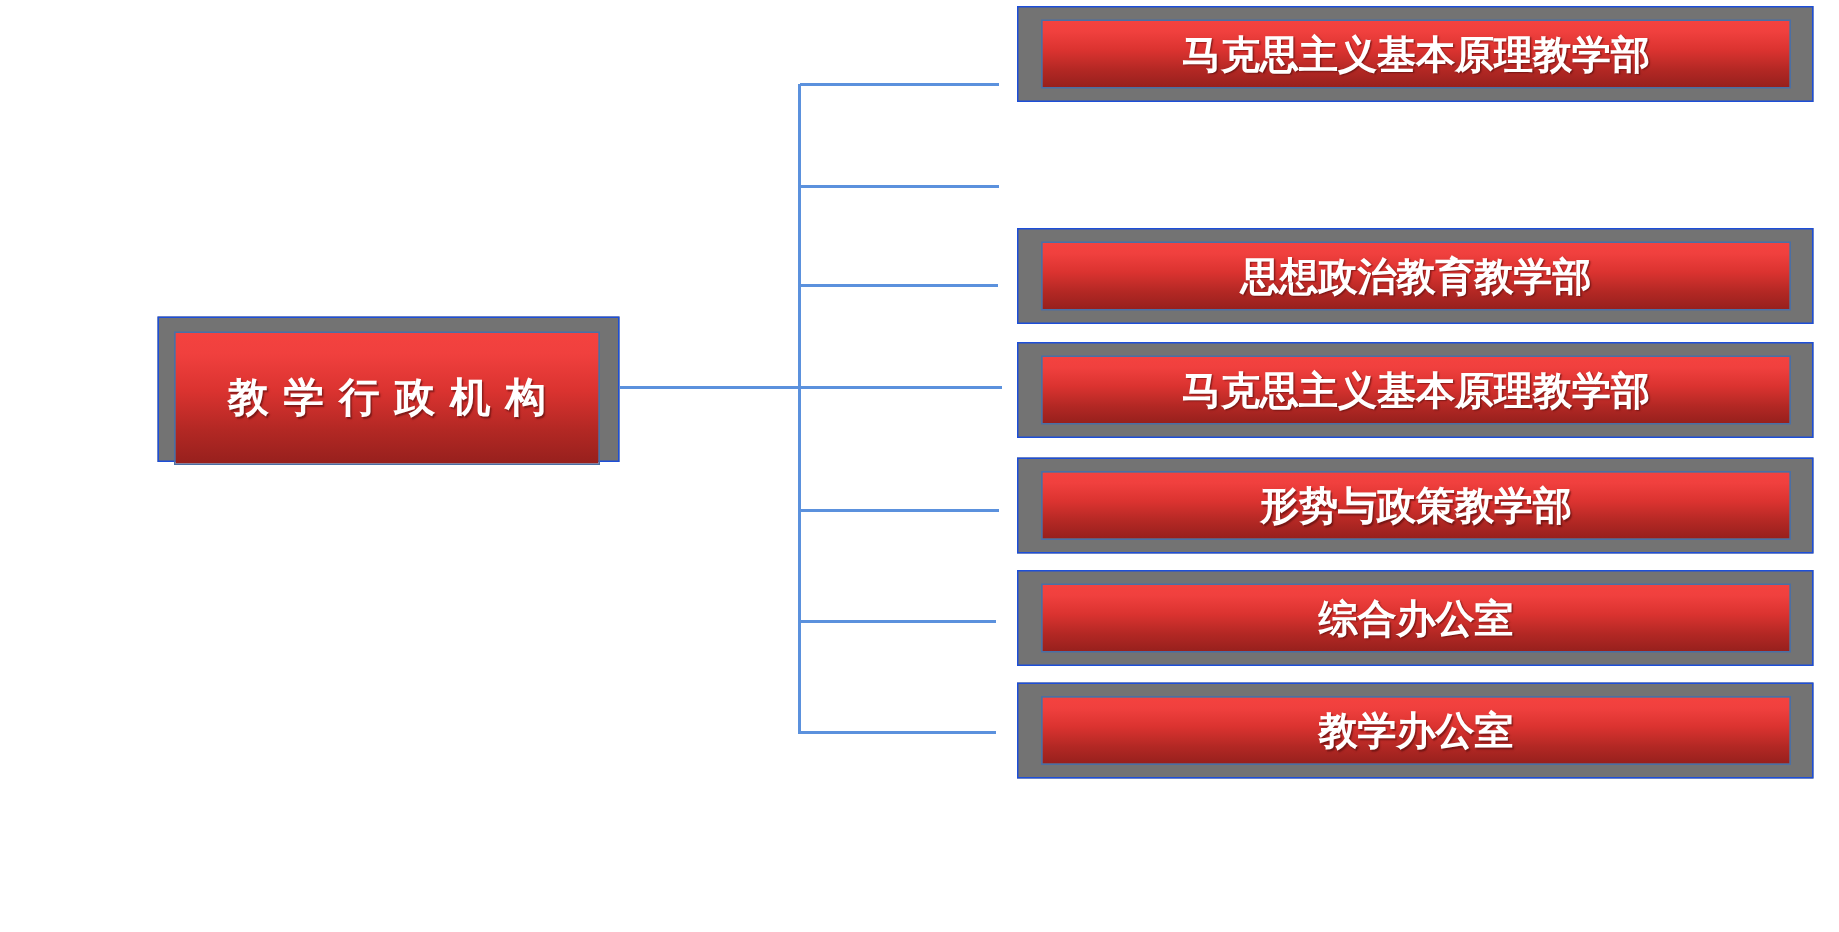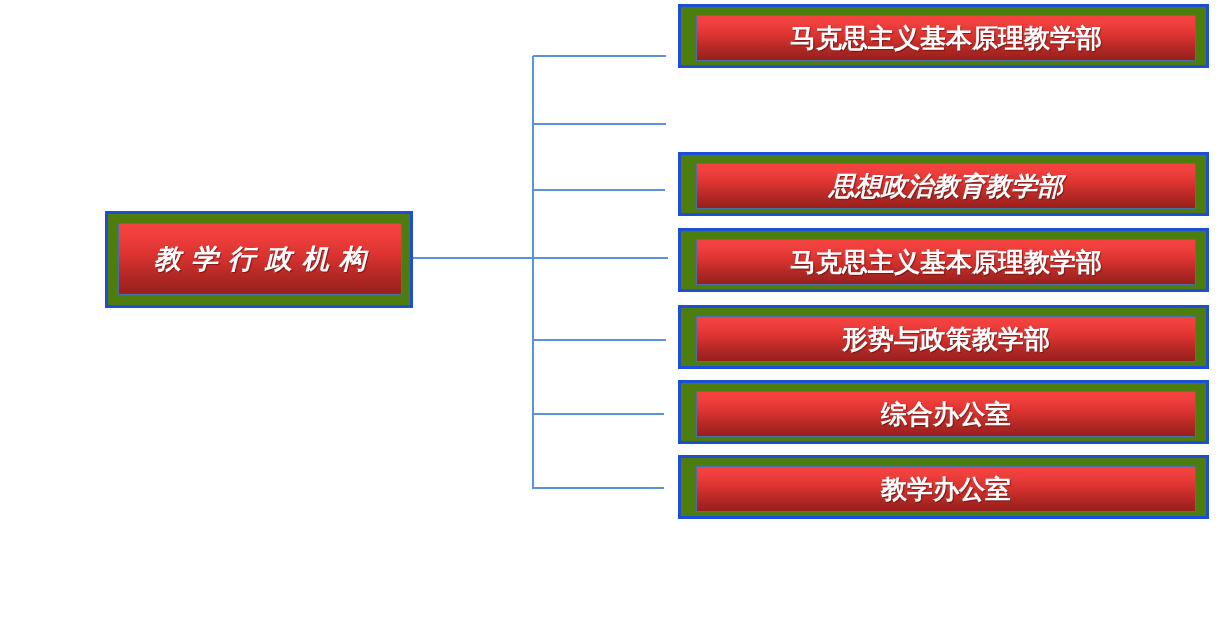--- a/index.html
+++ b/index.html
@@ -33,8 +33,8 @@
   .node-frame {
     position: absolute;
     box-sizing: border-box;
-    background: #4d7c0f;
-    border: 3px solid #1d4ed8;
+    background: #737373;
+    border: 1px solid #1d4ed8;
   }
 
   

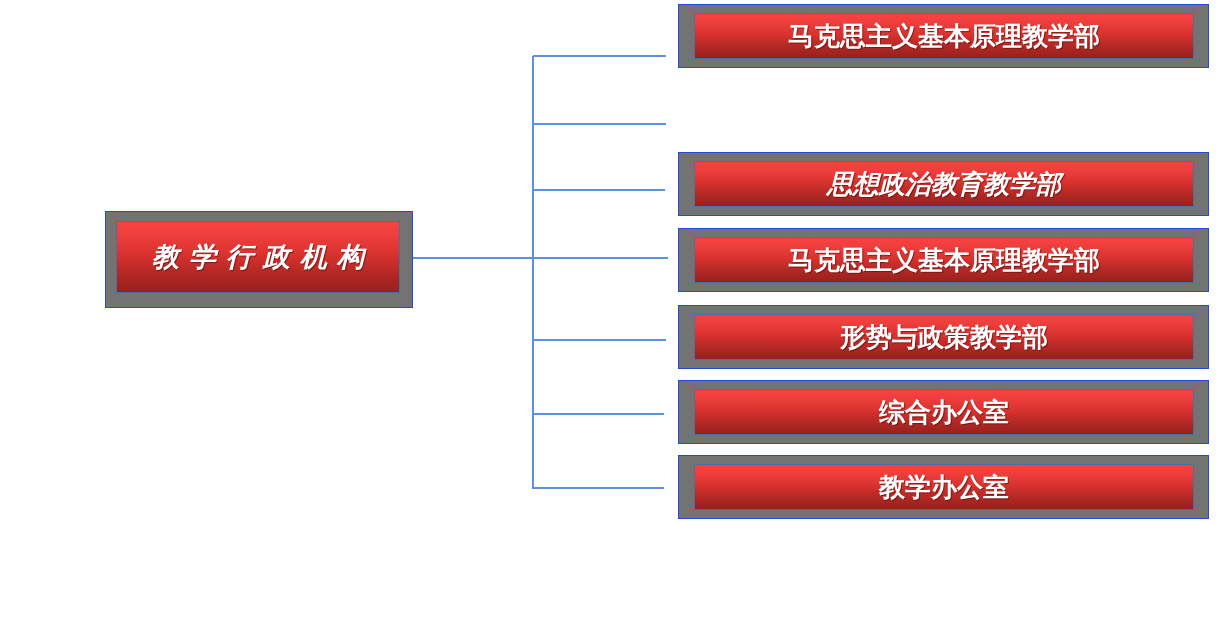--- a/index.html
+++ b/index.html
@@ -134,7 +134,7 @@
   </div>
 
 
-  <div class="node-frame child-frame" style="top:152px;font-style:italic;">
+  <div class="node-frame child-frame" style="top:152px;">
     <div class="node-plate child-plate">
       <span class="node-label child-label">思想政治教育教学部</span>
     </div>

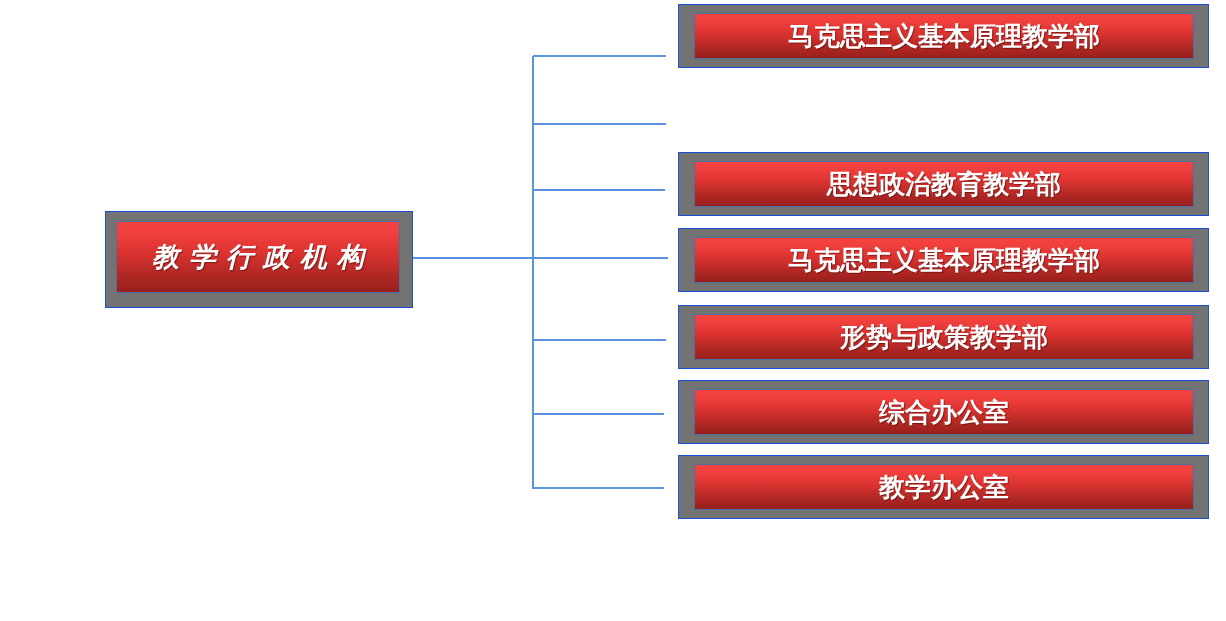--- a/index.html
+++ b/index.html
@@ -73,8 +73,7 @@
     left: 10px;
     top: 9px;
     width: 284px;
-    height: 72px;
-    font-style: italic;
+    height: 89px;
   }
   .root-label {
     font-size: 27px;

